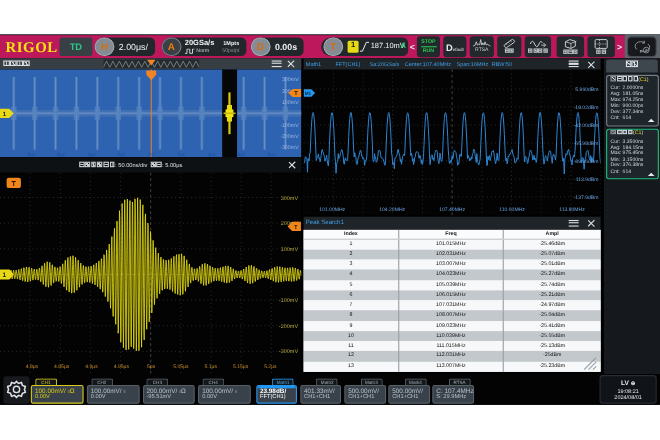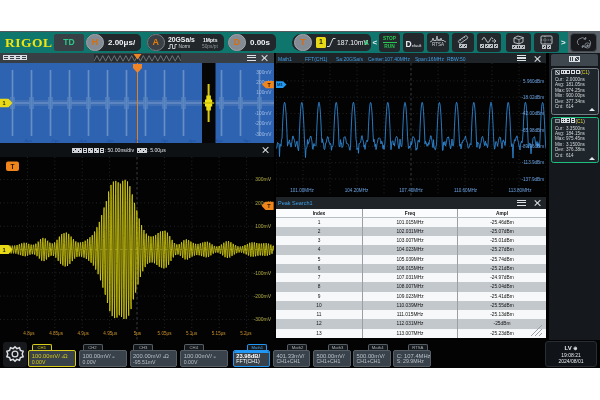--- a/index.html
+++ b/index.html
@@ -13,7 +13,7 @@
  background:linear-gradient(0deg,transparent 41%,currentColor 41% 56%,transparent 56%),
  linear-gradient(90deg,transparent 43%,currentColor 43% 57%,transparent 57%)}
 
-#topbar{position:absolute;left:0;top:32px;width:600px;height:21px;background:#0f766e}
+#topbar{position:absolute;left:0;top:32px;width:600px;height:21px;background:#be185d}
 #logo{position:absolute;left:5px;top:3px;font-family:"Liberation Serif",serif;font-weight:bold;font-size:13.5px;color:#f2e50e;letter-spacing:0.5px}
 .pill{position:absolute;top:1.5px;height:17.5px;background:#22272b;border-radius:9px 5px 5px 9px}
 .circ{position:absolute;left:0;top:0;width:17.5px;height:17.5px;border-radius:50%;background:#848b92;border:1px solid #a2a9b0;

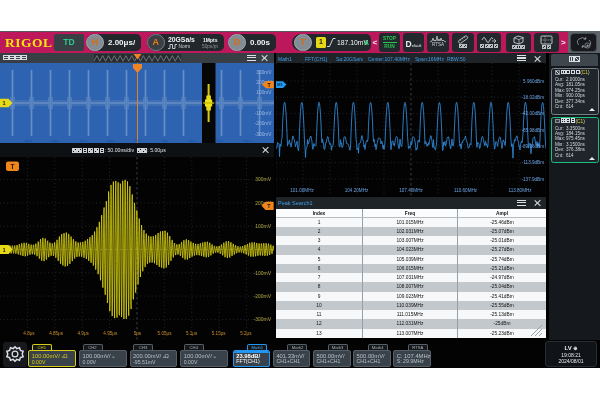--- a/index.html
+++ b/index.html
@@ -67,7 +67,7 @@
  <div id="tdbtn">TD</div>
  <div class="pill" style="left:86px;width:55px">
       <div class="circ">H</div>
-      <span style="position:absolute;left:22px;top:4px;font-size:8px;font-weight:bold;color:#f2f5f8">2.00μs/</span>
+      <span style="position:absolute;left:22px;top:4px;font-size:8px;font-weight:normal;color:#f2f5f8">2.00μs/</span>
     </div>
  <div class="pill" style="left:147px;width:77px">
       <div class="circ" style="background:#3a4045;border-color:#787f86;color:#e87d0c">A</div>

